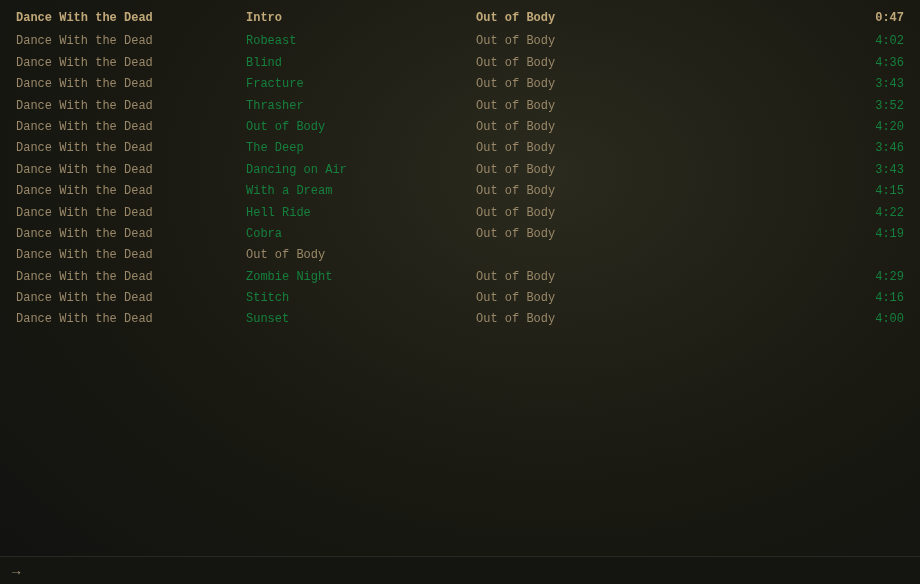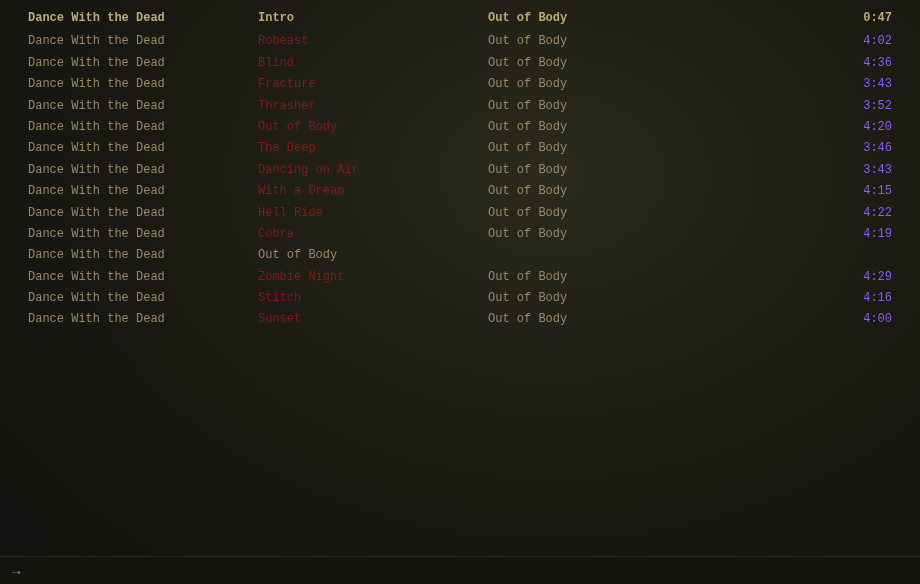--- a/index.html
+++ b/index.html
@@ -21,7 +21,7 @@
     }
 
     .track-list {
-      padding: 8px 12px;
+      padding: 8px 0;
     }
 
     .track-row {

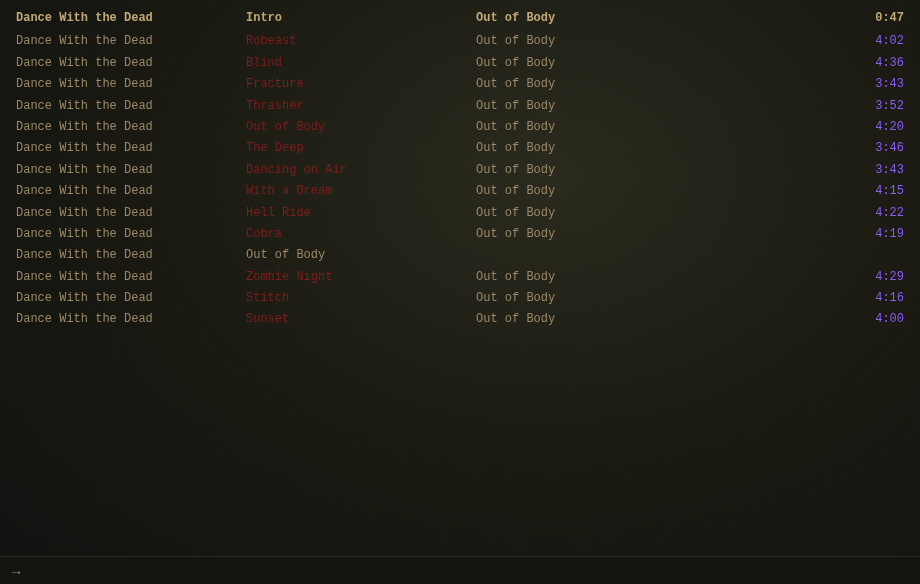--- a/index.html
+++ b/index.html
@@ -42,7 +42,7 @@
     }
 
     .col-title {
-      color: #7f1d1d;
+      color: #15803d;
     }
 
     .col-album {

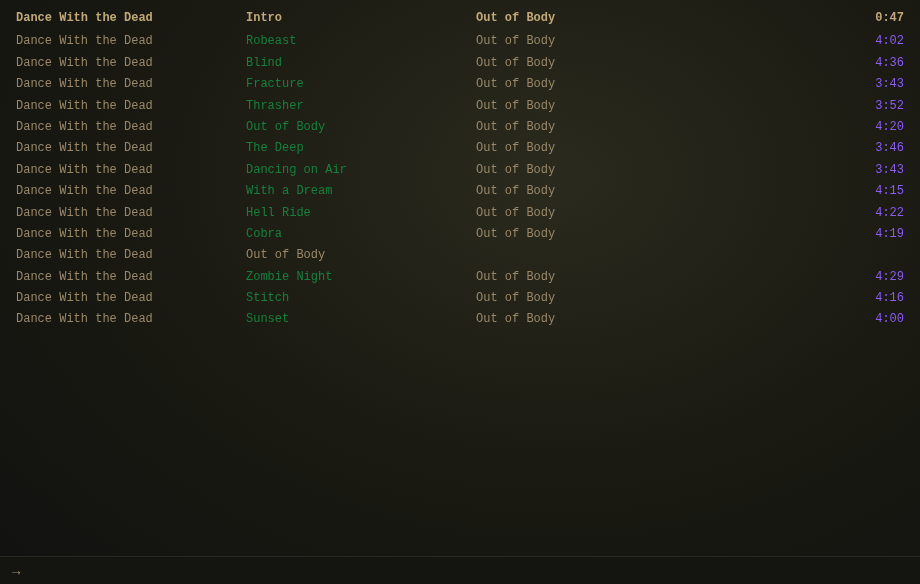--- a/index.html
+++ b/index.html
@@ -51,7 +51,7 @@
 
     .col-duration {
       text-align: right;
-      color: #8b5cf6;
+      color: #15803d;
     }
 
     .header .col-artist,

